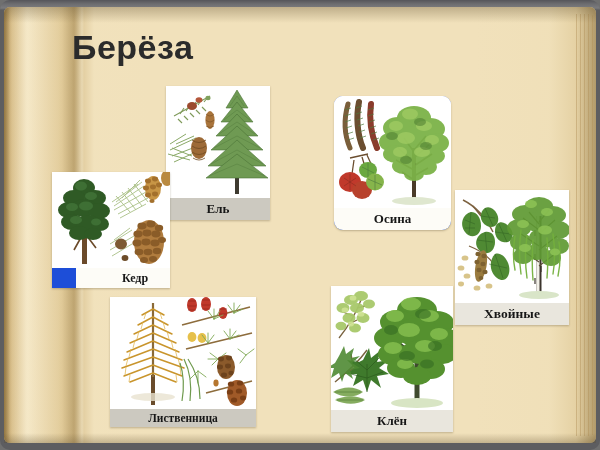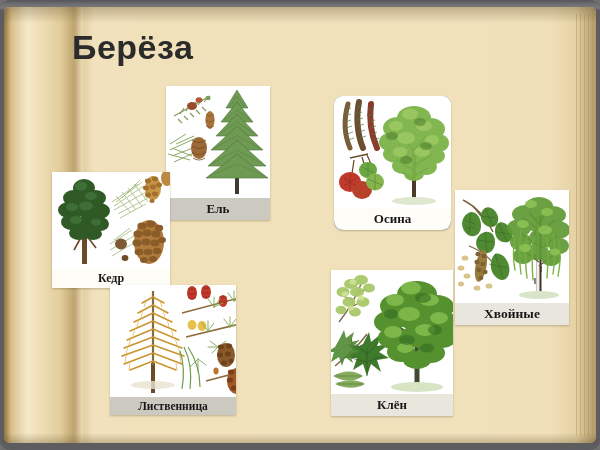--- a/index.html
+++ b/index.html
@@ -309,7 +309,7 @@
         <ellipse cx="73" cy="86" rx="3.4" ry="3" fill="#6d4c28"></ellipse>
       </svg>
     </div>
-    <div class="caption cap-white" style="height: 20px; line-height: 20px; font-size: 12px;">Кедр</div>
+    <div class="caption cap-white" style="height: 20px; line-height: 20px; font-size: 12px; margin-left: 24px;">Кедр</div>
   </div>
 
   <div class="card" id="card-listvennitsa" style="left: 110px; top: 285px; width: 126px; height: 130px;">

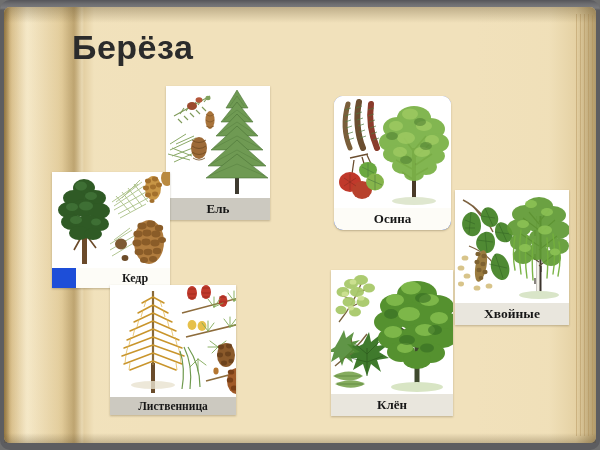--- a/index.html
+++ b/index.html
@@ -312,7 +312,7 @@
     <div class="caption cap-white" style="height: 20px; line-height: 20px; font-size: 12px; margin-left: 24px;">Кедр</div>
   </div>
 
-  <div class="card" id="card-listvennitsa" style="left: 110px; top: 285px; width: 126px; height: 130px;">
+  <div class="card" id="card-listvennitsa" style="left: 110px; top: 297px; width: 146px; height: 130px;">
     <div class="art" style="height: 112px;">
       <svg viewBox="0 0 146 112" width="146" height="112" aria-hidden="true" style="width: 146px; height: 112px;">
         <rect width="146" height="112" fill="#ffffff"></rect>

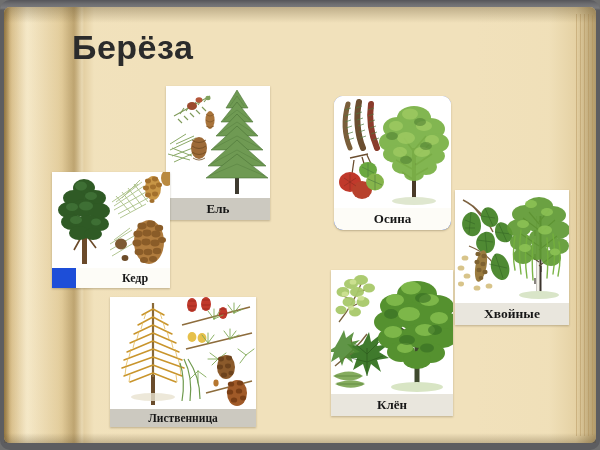--- a/index.html
+++ b/index.html
@@ -579,7 +579,7 @@
     <div class="caption cap-light" style="height: 22px; line-height: 22px; font-size: 13.5px;">Хвойные</div>
   </div>
 
-  <div class="card" id="card-klen" style="left: 331px; top: 270px; width: 122px; height: 146px;">
+  <div class="card" id="card-klen" style="left: 331px; top: 286px; width: 122px; height: 146px;">
     <div class="art" style="height: 124px;">
       <svg viewBox="0 0 122 124" width="122" height="124" aria-hidden="true" style="width: 122px; height: 124px;">
         <rect width="122" height="124" fill="#ffffff"></rect>

